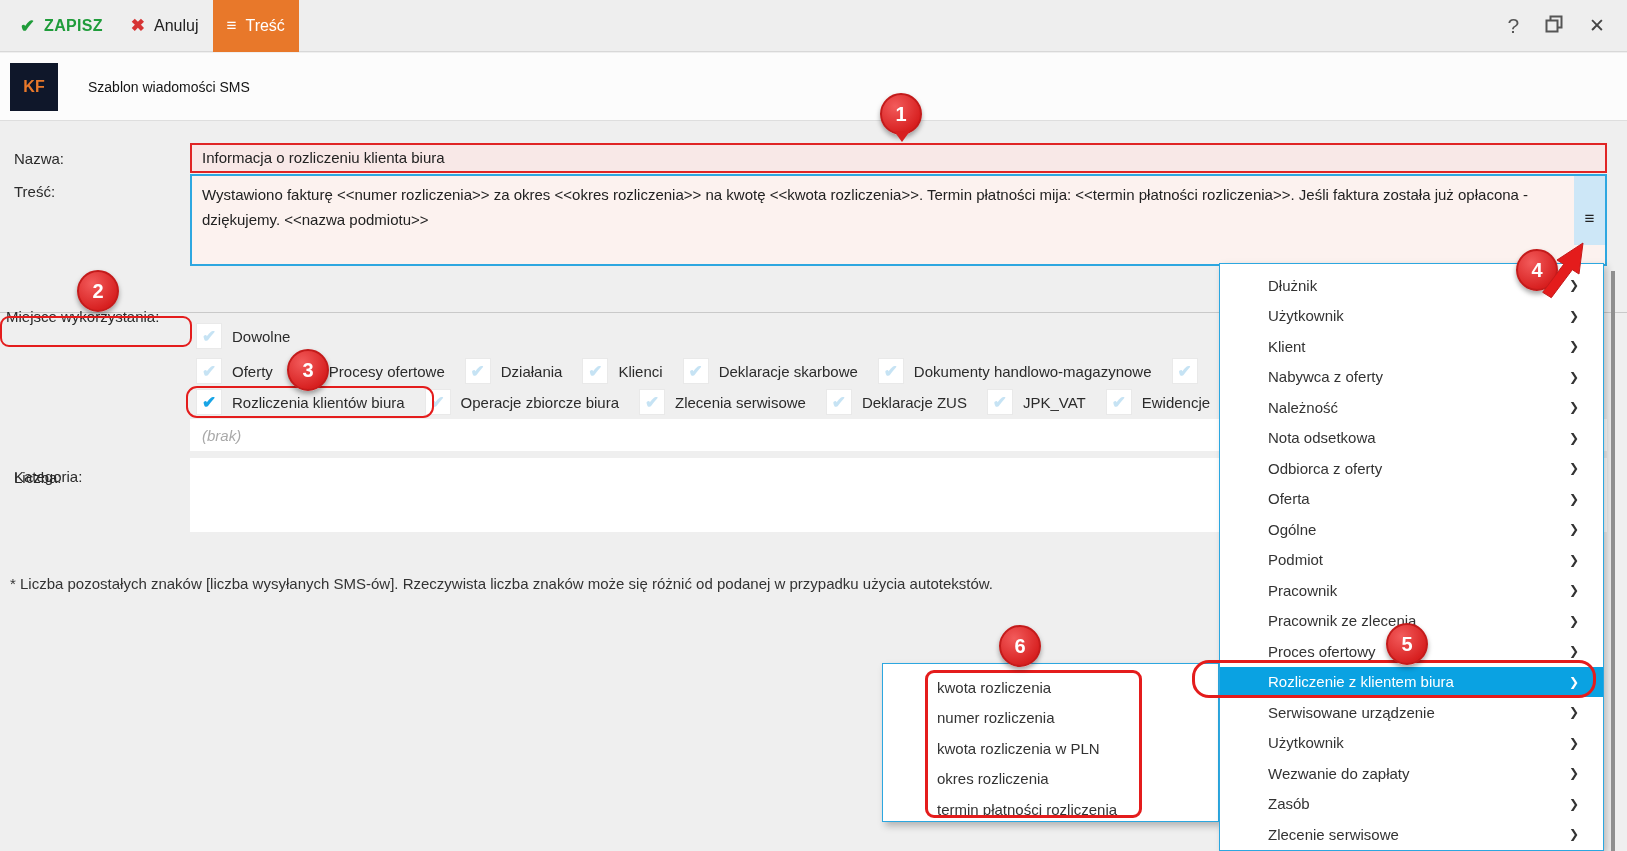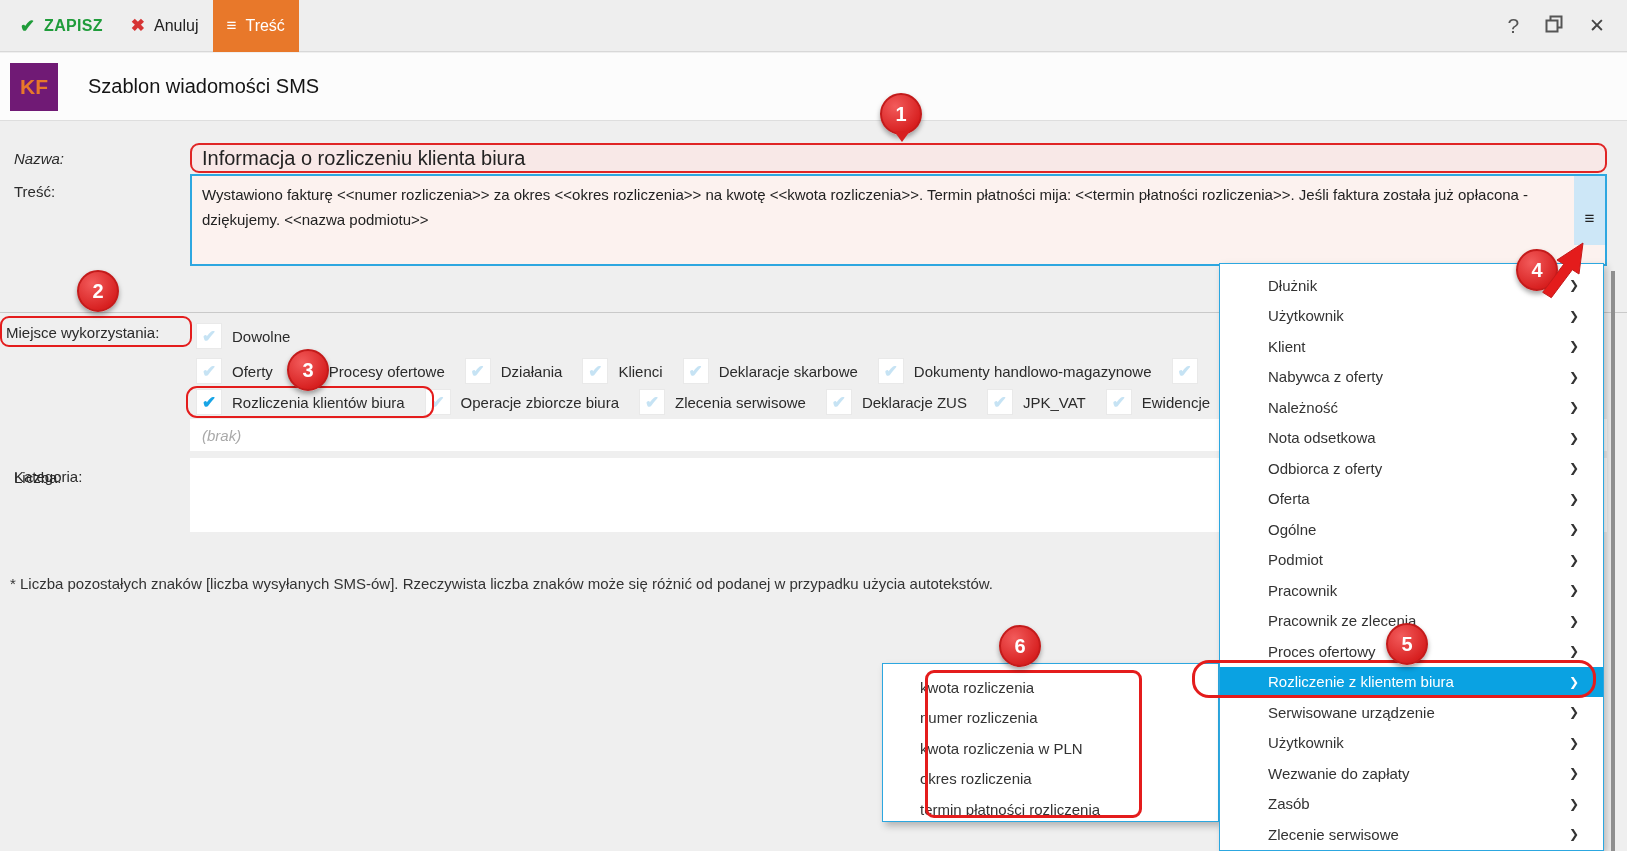--- a/index.html
+++ b/index.html
@@ -26,8 +26,8 @@
   
   .header { position:absolute; left:0; top:53px; width:1627px; height:68px; background:#fcfcfc;
             border-bottom:1px solid #dedede; display:flex; align-items:center; z-index:2; }
-  .badge { width:48px; height:48px; margin-left:10px; background:#701a75; color:#e8782a;
-           font-weight:bold; font-size:21px; display:flex; align-items:center; justify-content:center; }
+  .badge { width:48px; height:48px; margin-left:10px; background:#0f172a; color:#e8782a;
+           font-weight:bold; font-size:16px; display:flex; align-items:center; justify-content:center; }
   .title { margin-left:30px; font-size:20px; color:#141414; }
 
   

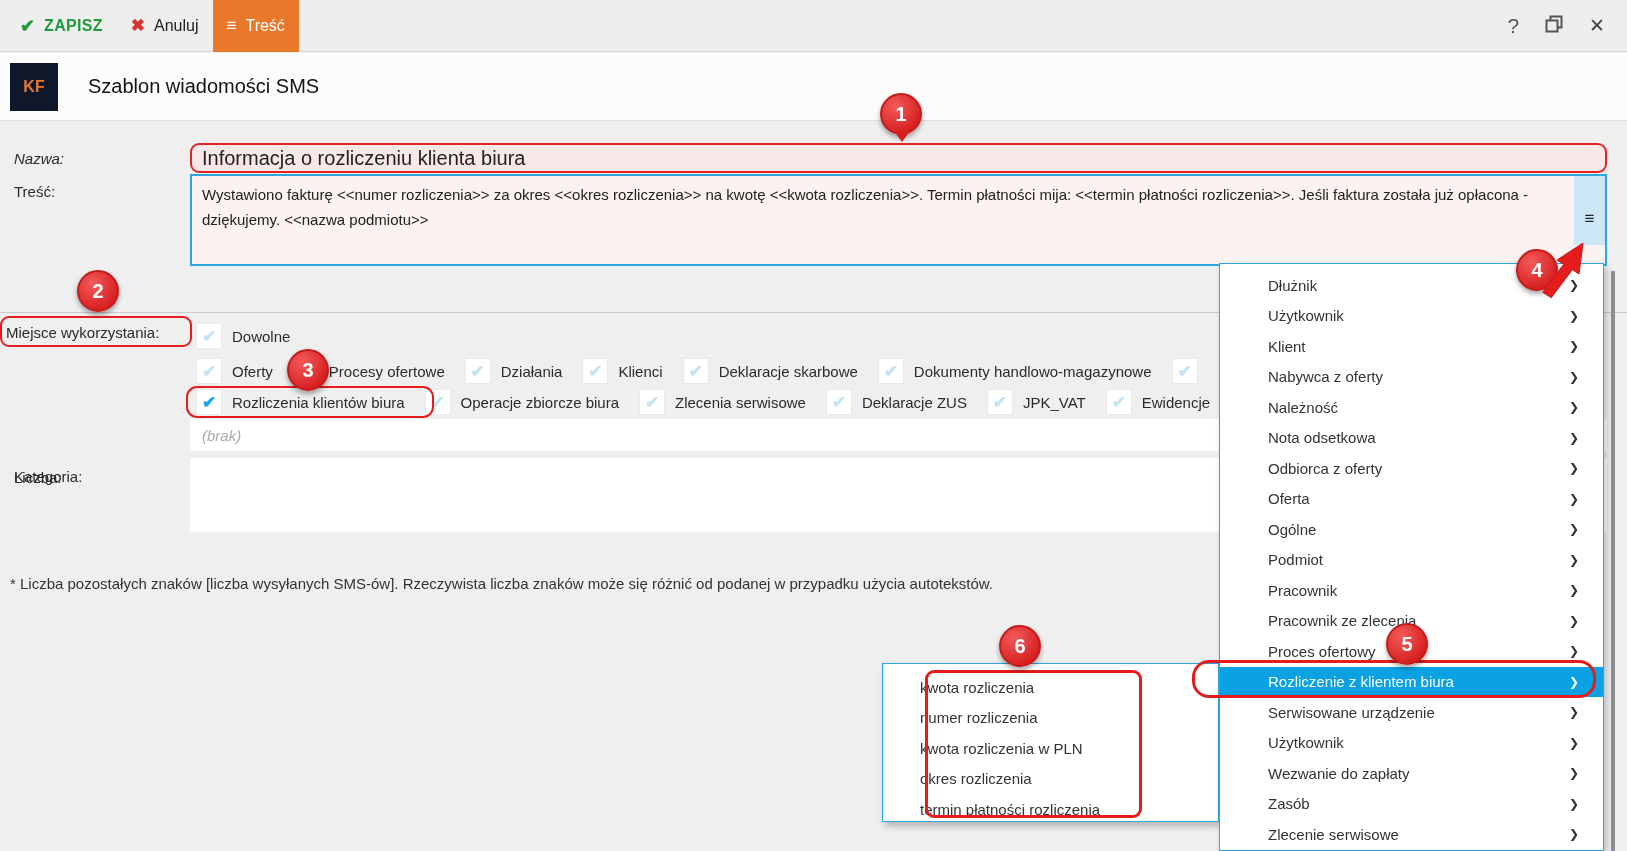--- a/index.html
+++ b/index.html
@@ -28,7 +28,7 @@
             border-bottom:1px solid #dedede; display:flex; align-items:center; z-index:2; }
   .badge { width:48px; height:48px; margin-left:10px; background:#0f172a; color:#e8782a;
            font-weight:bold; font-size:16px; display:flex; align-items:center; justify-content:center; }
-  .title { margin-left:30px; font-size:20px; color:#141414; }
+  .title { margin-left:30px; font-size:14px; color:#141414; }
 
   
   .flabel { position:absolute; font-size:15px; color:#2b2b2b; z-index:2; }

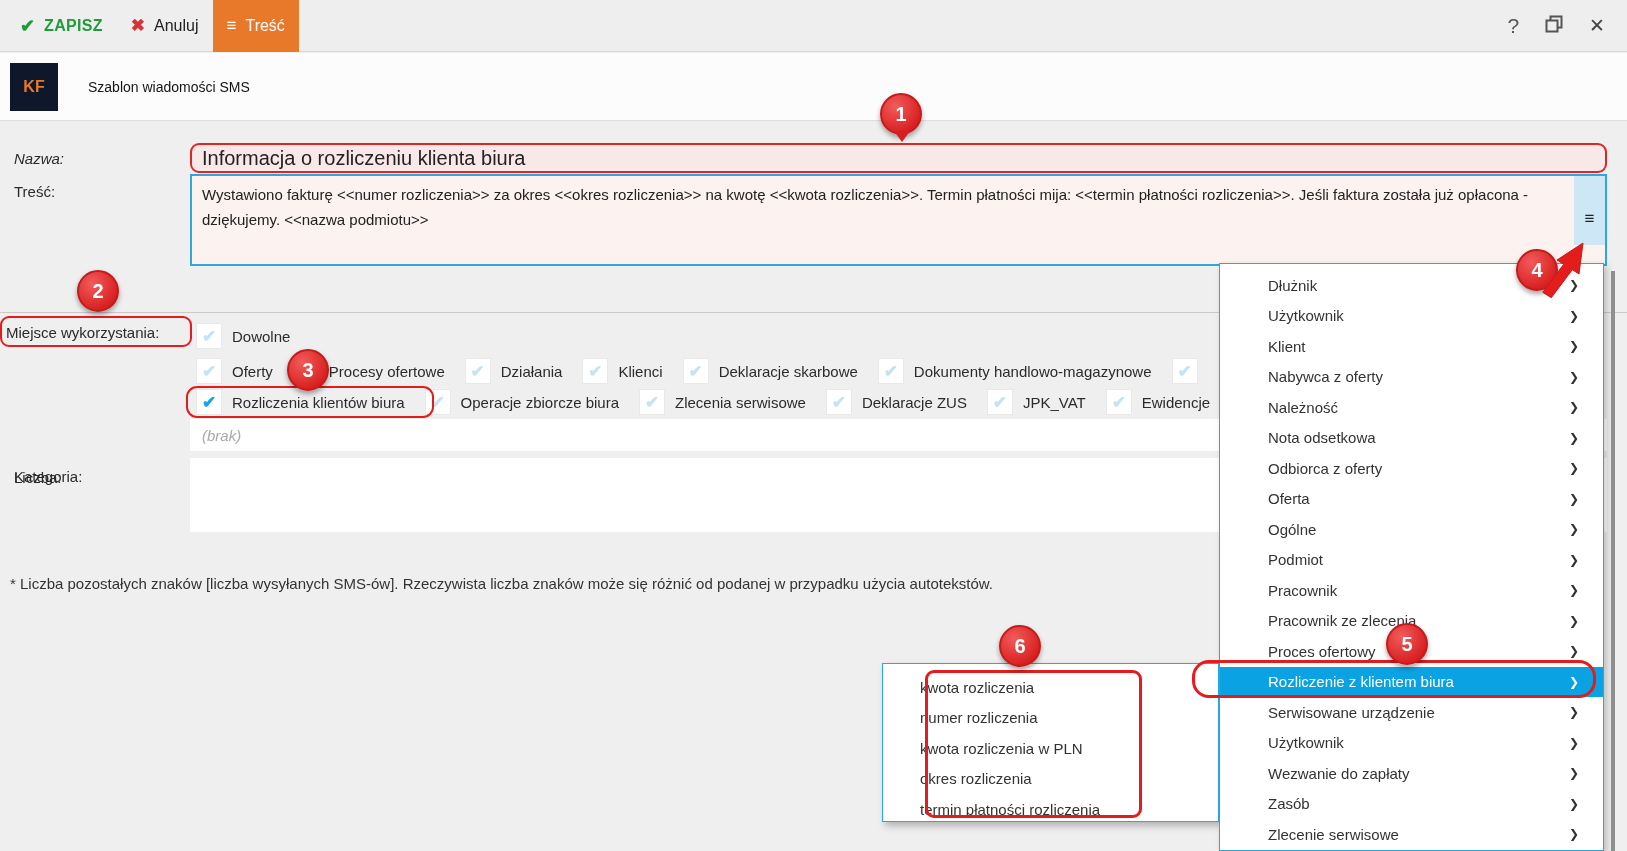--- a/index.html
+++ b/index.html
@@ -120,7 +120,7 @@
     <div class="title">Szablon wiadomości SMS</div>
   </div>
 
-  <div class="flabel" style="left:14px; top:150px;font-style:italic;">Nazwa:</div>
+  <div class="flabel" style="left:14px; top:150px;">Nazwa:</div>
   <div class="flabel" style="left:14px; top:183px;">Treść:</div>
   <div class="flabel" style="left:6px; top:324px;text-align:right;">Miejsce wykorzystania:</div>
   <div class="flabel" style="left:14px; top:428px;margin-top:40px;">Kategoria:</div>

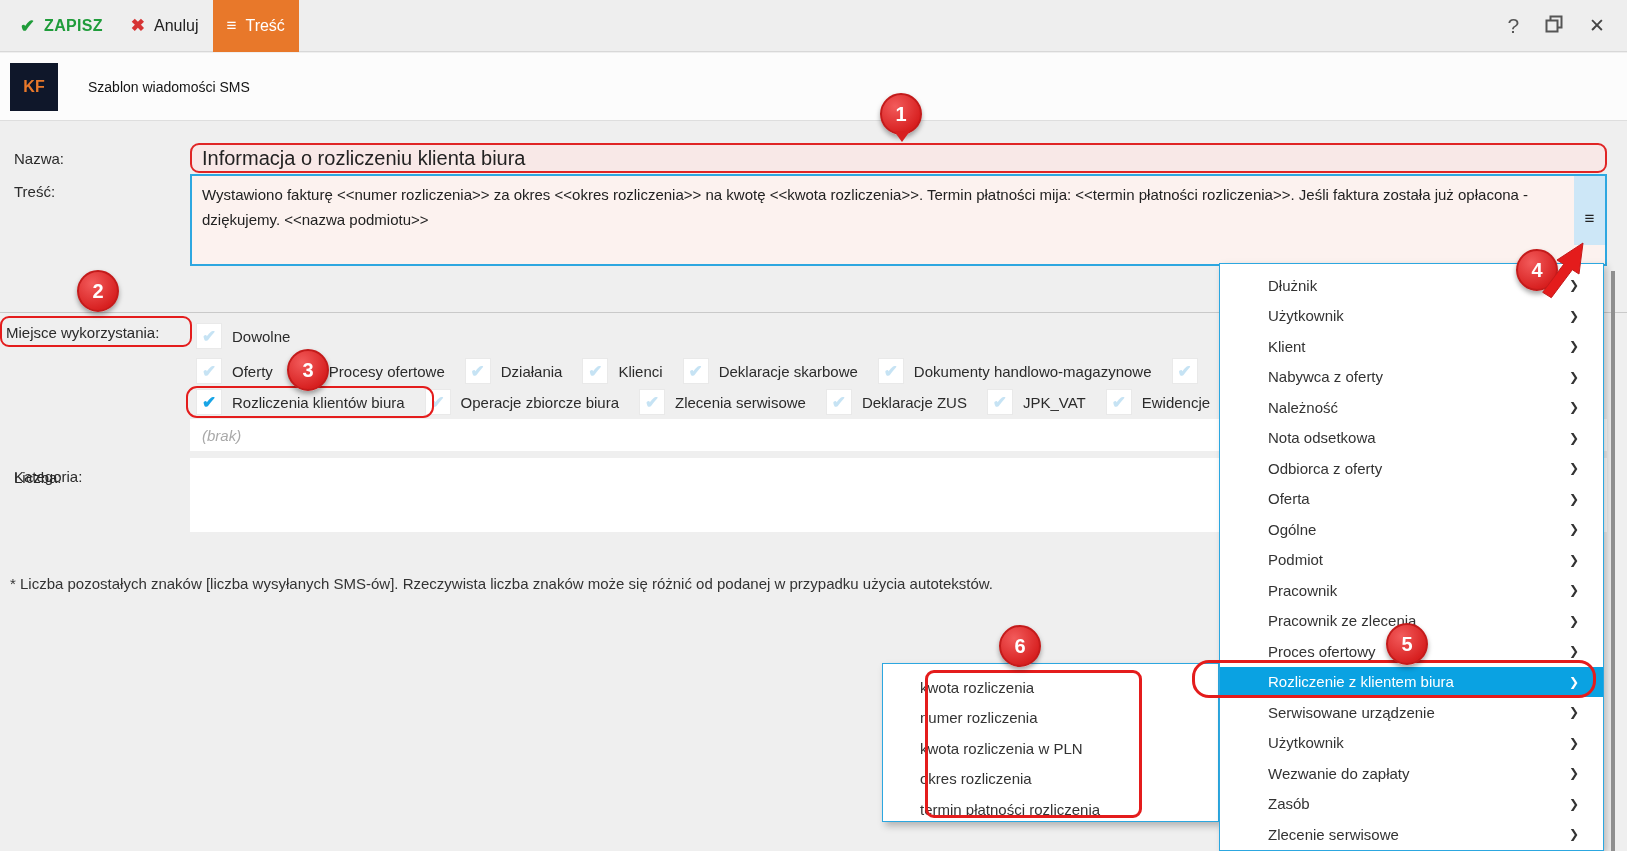--- a/index.html
+++ b/index.html
@@ -33,8 +33,8 @@
   
   .flabel { position:absolute; font-size:15px; color:#2b2b2b; z-index:2; }
   .field-nazwa { position:absolute; left:190px; top:143px; width:1417px; height:30px;
-                 background:#f8e8e7; border:2px solid #e02525; border-radius:9px;
-                 font-size:20px; color:#222; line-height:26px; padding:0 10px; z-index:2; }
+                 background:#f8e8e7; border:2px solid #e02525; border-radius:0;
+                 font-size:15px; color:#222; line-height:26px; padding:0 10px; z-index:2; }
   .field-tresc { position:absolute; left:190px; top:174px; width:1417px; height:92px;
                  background:#fcf2ef; border:2px solid #2ea7e0;
                  font-size:15px; color:#222; line-height:25px; padding:6px 44px 6px 10px; z-index:2; }

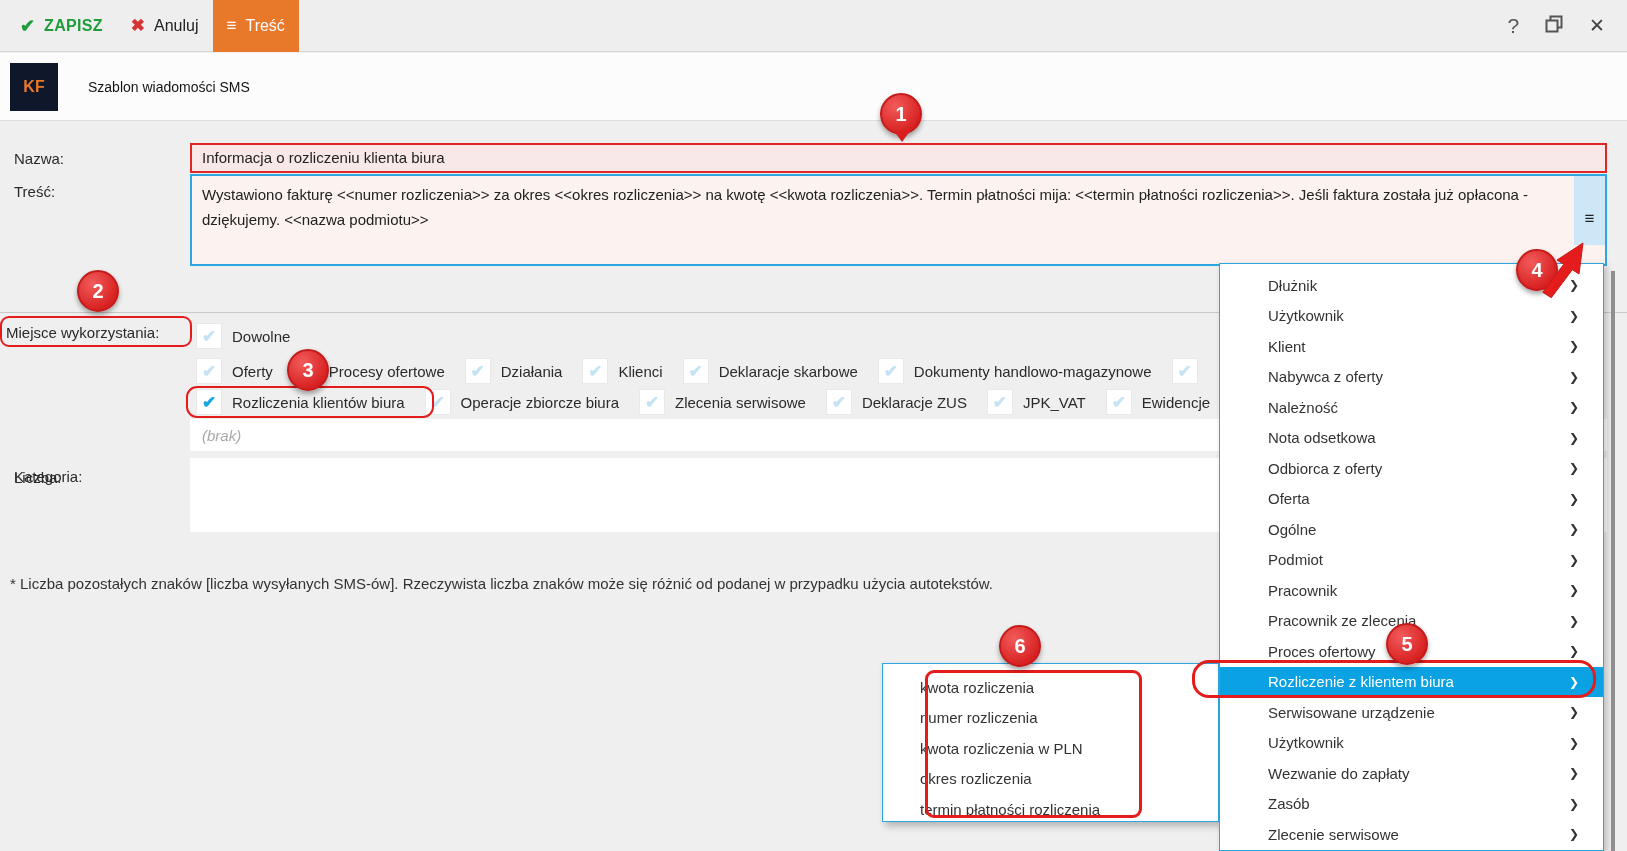--- a/index.html
+++ b/index.html
@@ -122,7 +122,7 @@
 
   <div class="flabel" style="left:14px; top:150px;">Nazwa:</div>
   <div class="flabel" style="left:14px; top:183px;">Treść:</div>
-  <div class="flabel" style="left:6px; top:324px;text-align:right;">Miejsce wykorzystania:</div>
+  <div class="flabel" style="left:6px; top:308px;text-align:right;">Miejsce wykorzystania:</div>
   <div class="flabel" style="left:14px; top:428px;margin-top:40px;">Kategoria:</div>
   <div class="flabel" style="left:14px; top:469px;">Liczba:</div>
 

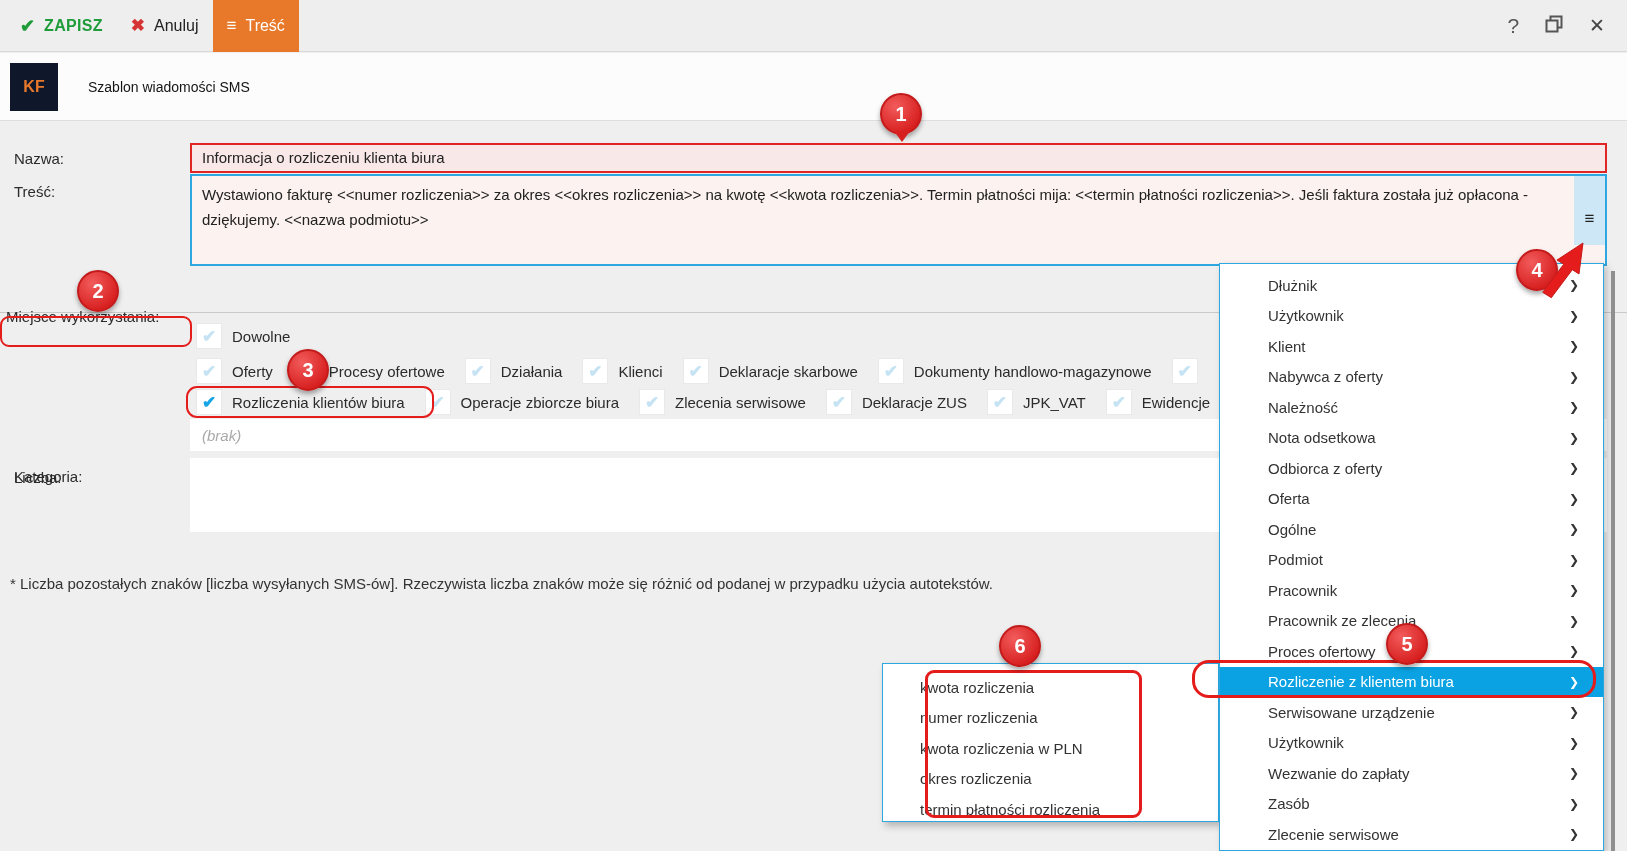--- a/index.html
+++ b/index.html
@@ -69,7 +69,7 @@
 
   .submenu { position:absolute; left:882px; top:663px; width:337px; height:159px; background:#fff;
              border:1px solid #2ca7e0; box-shadow:3px 4px 7px rgba(0,0,0,.25); z-index:5; padding-top:8px; }
-  .submenu-item { height:30.5px; display:flex; align-items:center; padding-left:37px; font-size:15px; color:#333; }
+  .submenu-item { height:30.5px; display:flex; align-items:center; padding-left:54px; font-size:15px; color:#333; }
 
   .darkbar { position:absolute; left:1611px; top:271px; width:4px; height:580px; background:#8f8f8f; z-index:7; }
 

